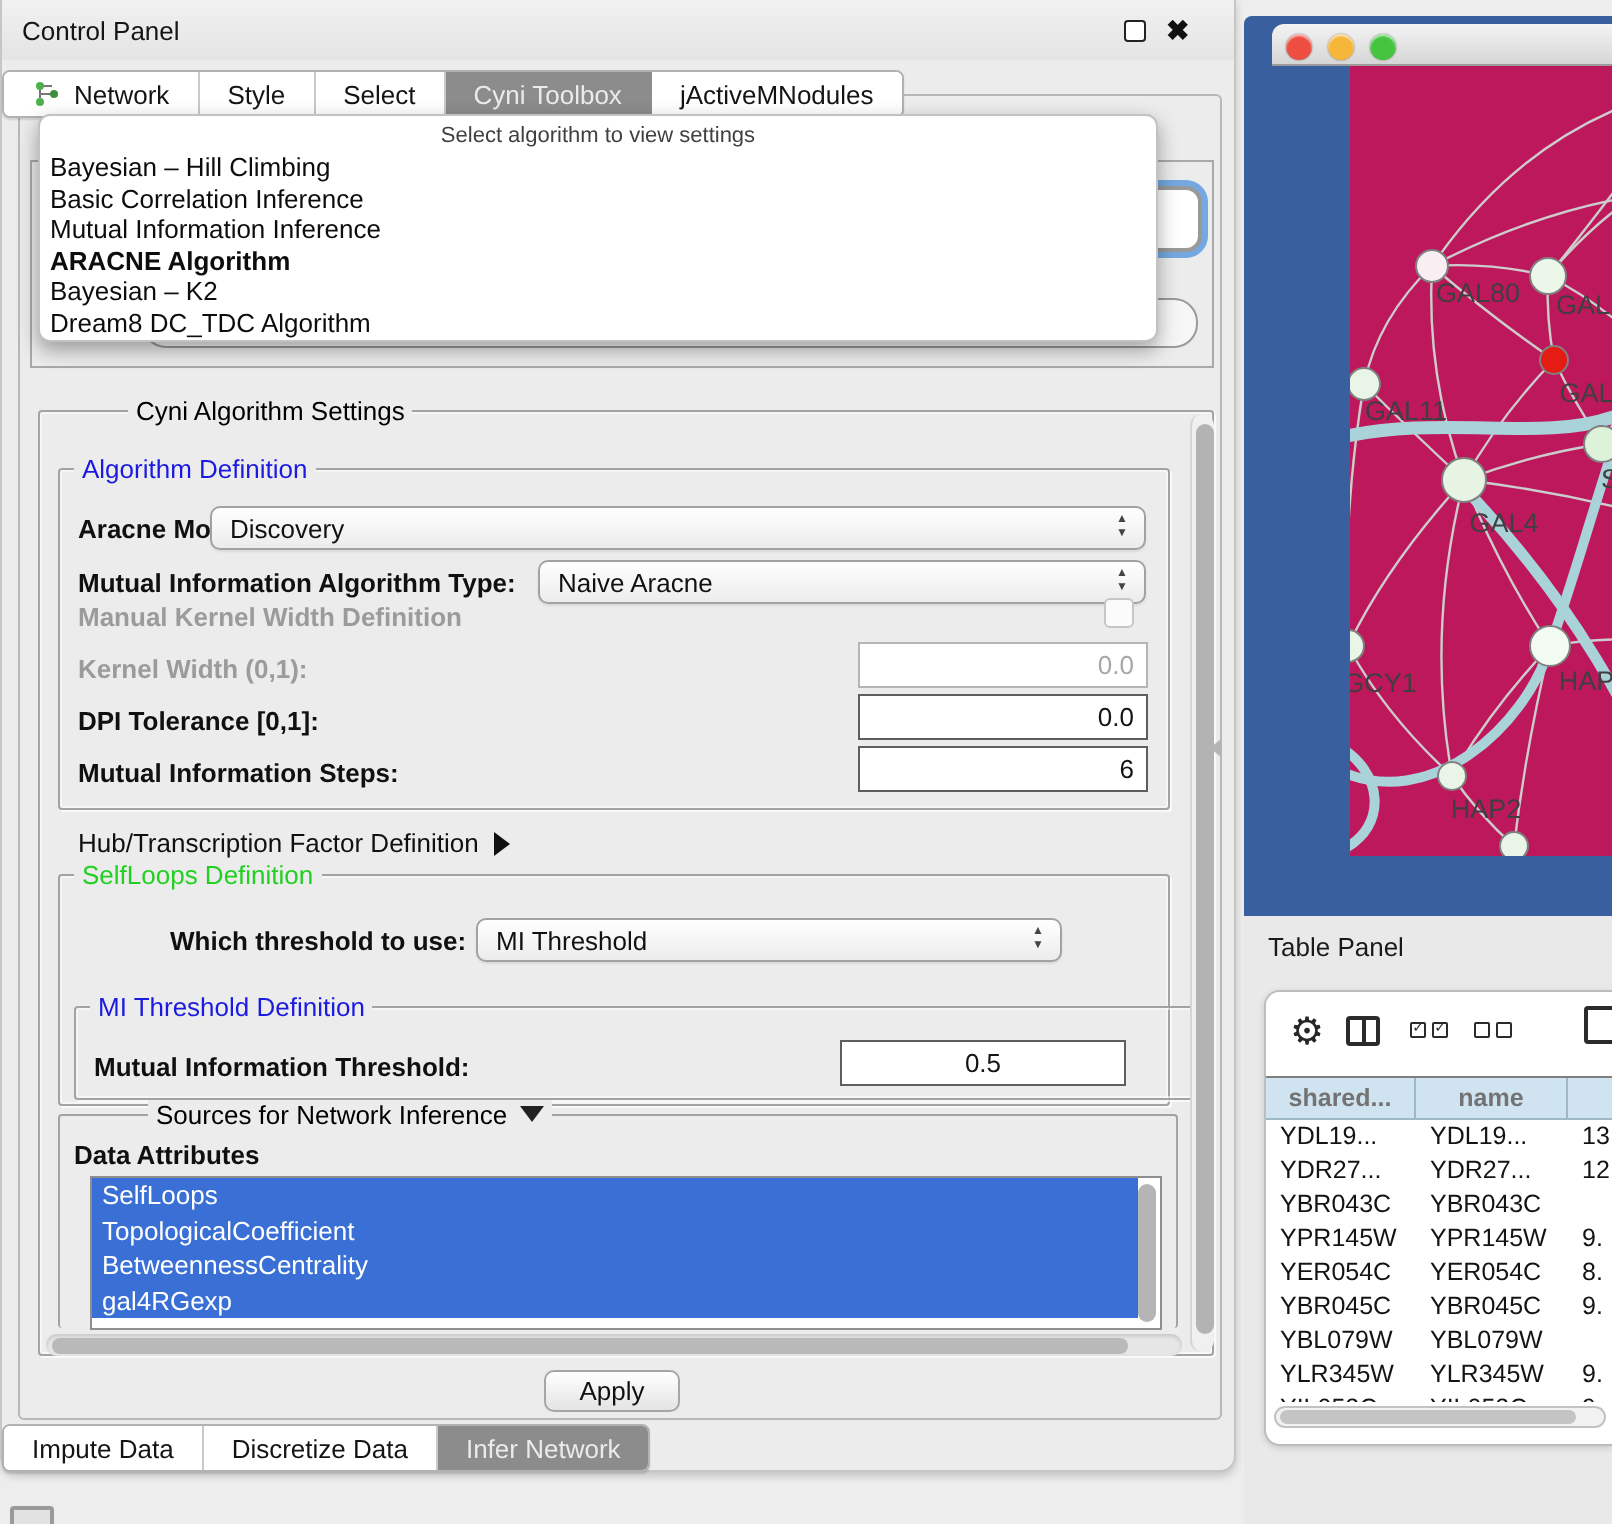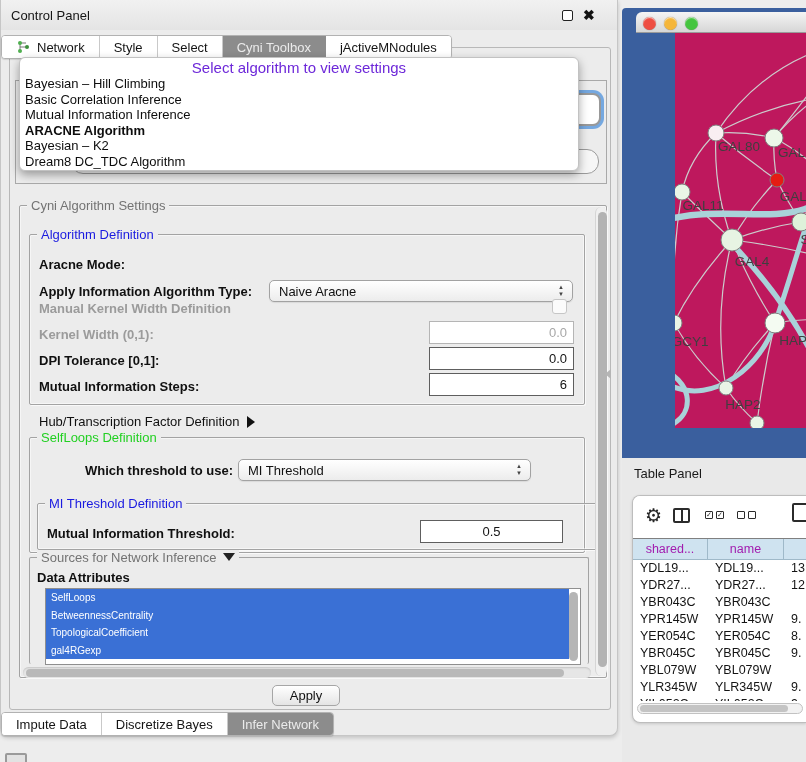--- a/index.html
+++ b/index.html
@@ -41,7 +41,7 @@
   
   .algo-overlay { left:18px; top:57px; width:560px; height:114px; background:#ffffff;
     border:1px solid #c2c2c2; border-radius:6px; box-shadow:0 4px 10px rgba(0,0,0,.35); z-index:30; padding-top:2px; }
-  .algo-header { text-align:center; font-size:15px; color:#6d28d9; height:16px; line-height:16px; }
+  .algo-header { text-align:center; font-size:11px; color:#404040; height:16px; line-height:16px; }
   .algo-item { font-size:13px; color:#0d0d0d; height:15.6px; line-height:15.6px; padding-left:5px; white-space:nowrap; }
   .algo-item.bold { font-weight:bold; }
 

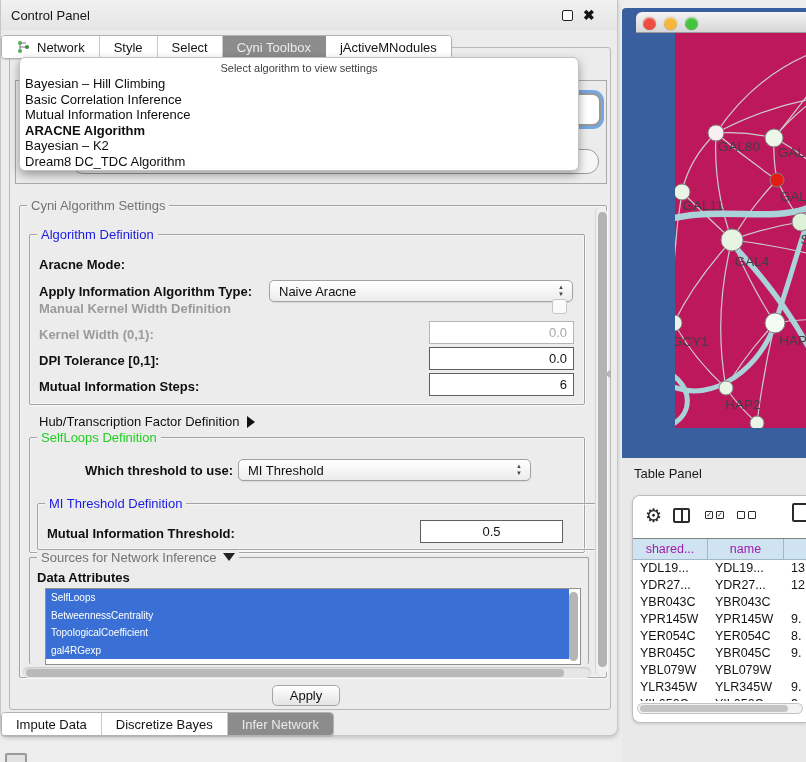--- a/index.html
+++ b/index.html
@@ -50,7 +50,7 @@
     box-shadow:inset 0 0 0 1px rgba(255,255,255,.55), 1px 1px 0 rgba(255,255,255,.7); }
   .group-title { position:absolute; top:-8px; left:7px; background:#ececec; padding:0 4px;
     font-size:13px; white-space:nowrap; }
-  .t-black { color:#737373; }
+  .t-black { color:#000000;margin-left:37px; }
   .t-blue  { color:#1a1ae0; }
   .t-green { color:#22d022; }
 

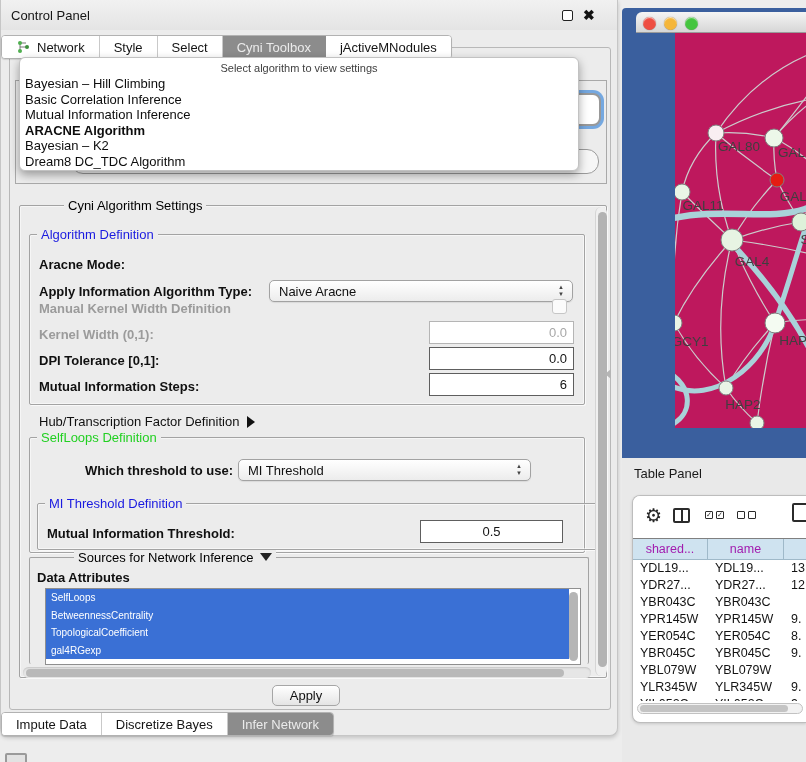--- a/index.html
+++ b/index.html
@@ -176,6 +176,10 @@
   </div>
 
   <span class="lbl" style="left:38px; top:257px;">Aracne Mode:</span>
+  <div class="combo" style="left:104px; top:253px; width:468px;">
+    <span>Discovery</span>
+    <span class="arrows">▲<br>▼</span>
+  </div>
 
   <span class="lbl" style="left:38px; top:284px;">Apply Information Algorithm Type:</span>
   <div class="combo" style="left:268px; top:280px; width:304px;">

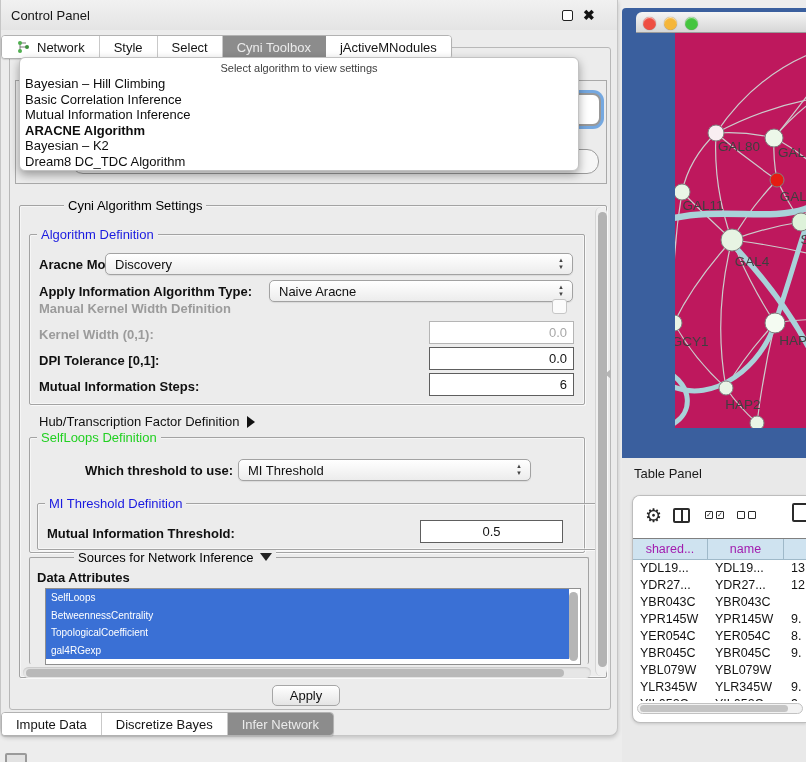--- a/index.html
+++ b/index.html
@@ -181,7 +181,7 @@
     <span class="arrows">▲<br>▼</span>
   </div>
 
-  <span class="lbl" style="left:38px; top:284px;">Apply Information Algorithm Type:</span>
+  <span class="lbl" style="left:38px; top:284px;">Mutual Information Algorithm Type:</span>
   <div class="combo" style="left:268px; top:280px; width:304px;">
     <span>Naive Aracne</span>
     <span class="arrows">▲<br>▼</span>

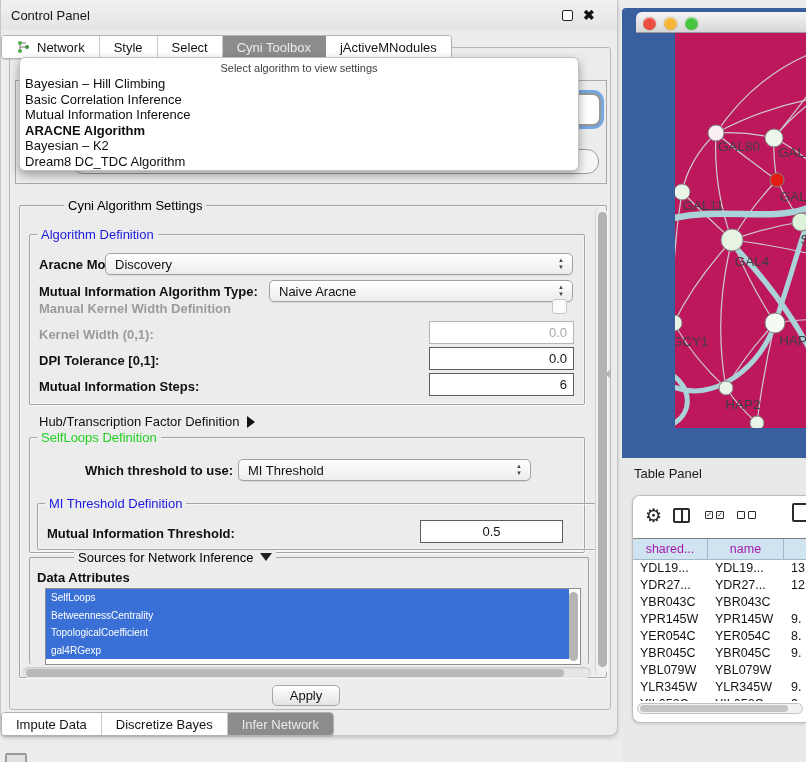--- a/index.html
+++ b/index.html
@@ -117,8 +117,8 @@
 
   .tbl { position:absolute; left:0; top:42px; width:240px; border-top:1px solid #808080; }
   .tbl-header { display:flex; height:21px; background:#cfe3f0; border-bottom:1px solid #9fb9c9; }
-  .tbl-header .hc { font-size:12.5px; color:#a21caf; text-align:center; line-height:21px;
-    border-right:1px solid #9fb9c9; overflow:hidden; white-space:nowrap; }
+  .tbl-header .hc { font-size:12.5px; color:#737373; text-align:center; line-height:21px;
+    border-right:1px solid #9fb9c9; overflow:hidden; white-space:nowrap;font-weight:bold; }
   .tbl-rows { overflow:hidden; height:141px; background:#fff; }
   .tbl-row { display:flex; height:17px; }
   .tbl-row .c { font-size:12.5px; color:#141414; padding-left:7px; white-space:nowrap; overflow:hidden; line-height:17px; }

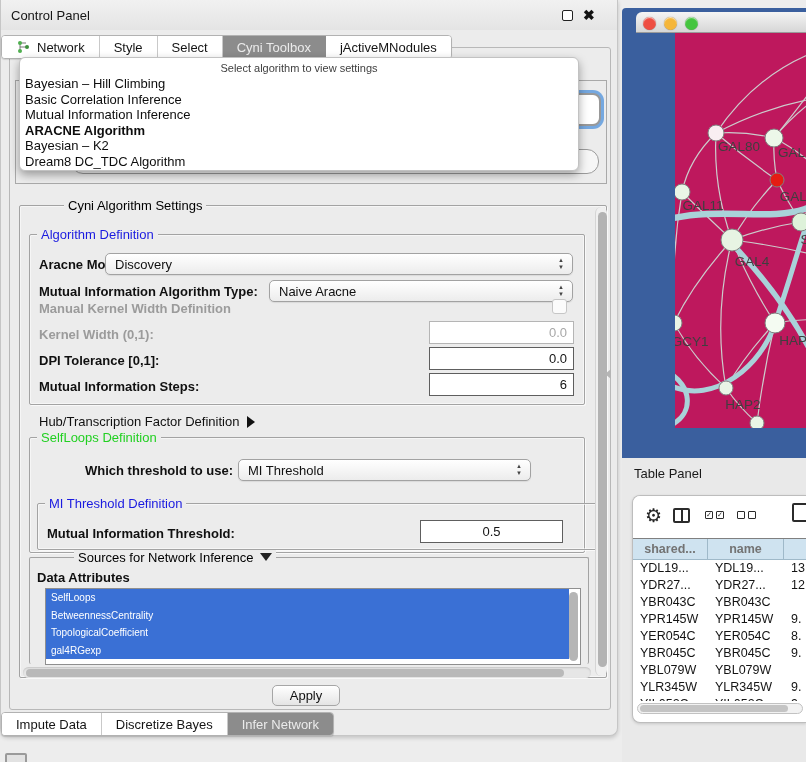--- a/index.html
+++ b/index.html
@@ -77,7 +77,7 @@
     border-left:6px solid transparent; border-right:6px solid transparent; margin-left:6px; vertical-align:1px; }
 
   .attr-list { left:44px; top:588px; width:536px; height:77px; background:#fff; border:1px solid #8f8f8f; overflow:hidden; }
-  .attr-item { height:17.5px; line-height:17.5px; font-size:10px; padding-left:5px; color:#111; width:523px; }
+  .attr-item { height:17.5px; line-height:17.5px; font-size:13px; padding-left:5px; color:#111; width:523px; }
   .attr-item.sel { background:#3a70d5; color:#fff; }
   .attr-scroll { position:absolute; right:2px; top:3px; width:9px; height:69px; background:#b5b5b5; border-radius:5px; }
 

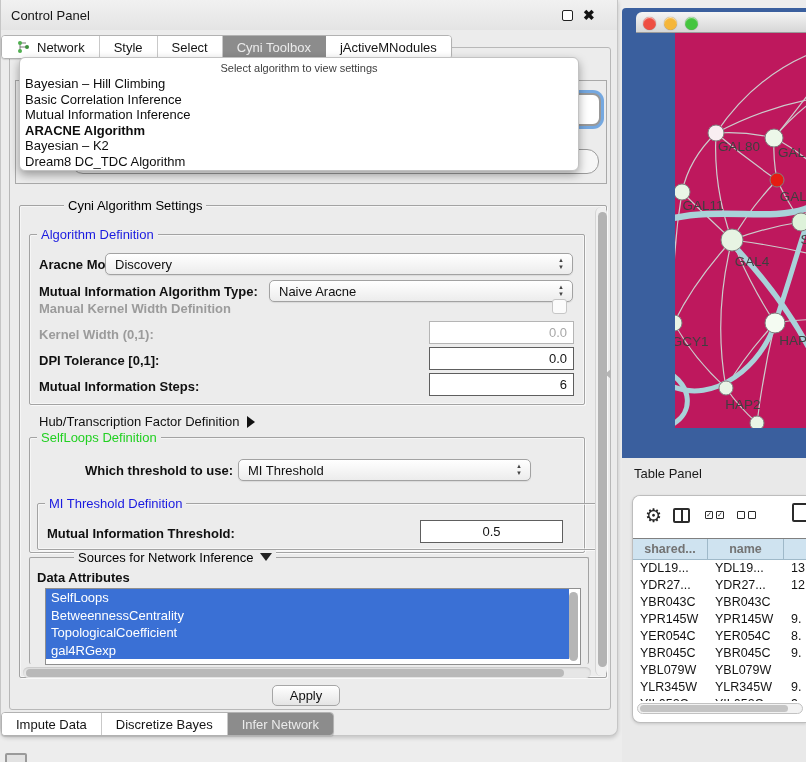--- a/index.html
+++ b/index.html
@@ -233,8 +233,8 @@
   <div class="abs attr-list">
     <div id="attr-items">
         <div class="attr-item sel">SelfLoops</div>
+        <div class="attr-item sel">TopologicalCoefficient</div>
         <div class="attr-item sel">BetweennessCentrality</div>
-        <div class="attr-item sel">TopologicalCoefficient</div>
         <div class="attr-item sel">gal4RGexp</div>
       </div>
     <div class="attr-scroll"></div>

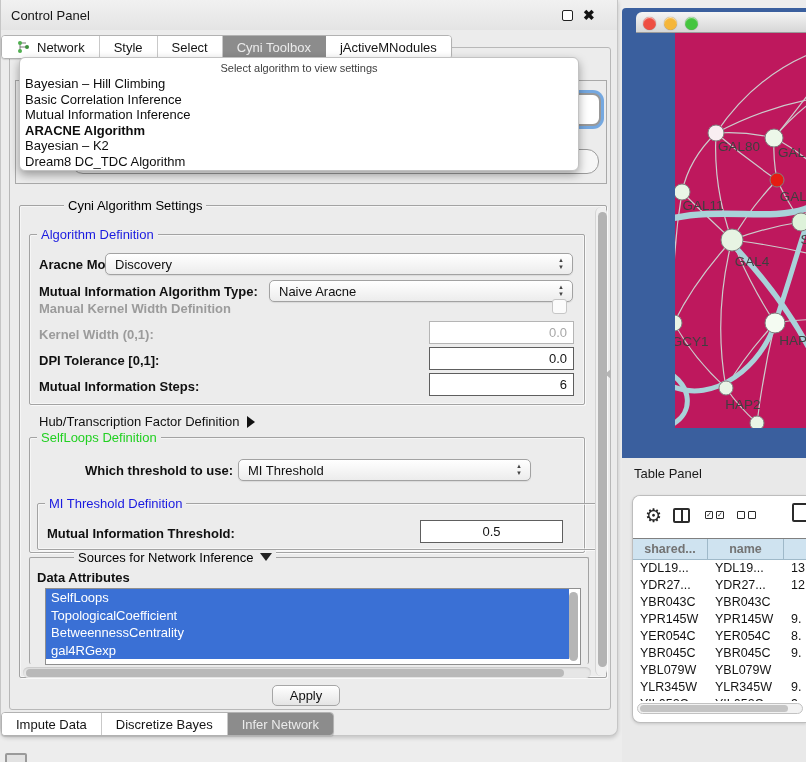--- a/index.html
+++ b/index.html
@@ -255,7 +255,7 @@
           <span>Impute Data</span>
         </div>
         <div class="tab">
-          <span>Discretize Bayes</span>
+          <span>Discretize Data</span>
         </div>
         <div class="tab selected">
           <span>Infer Network</span>

